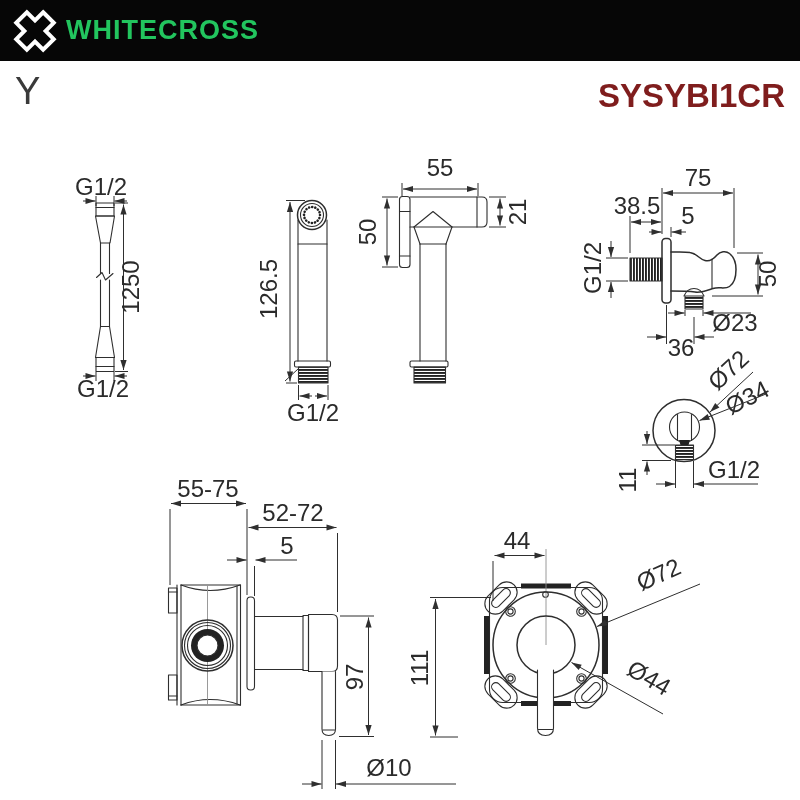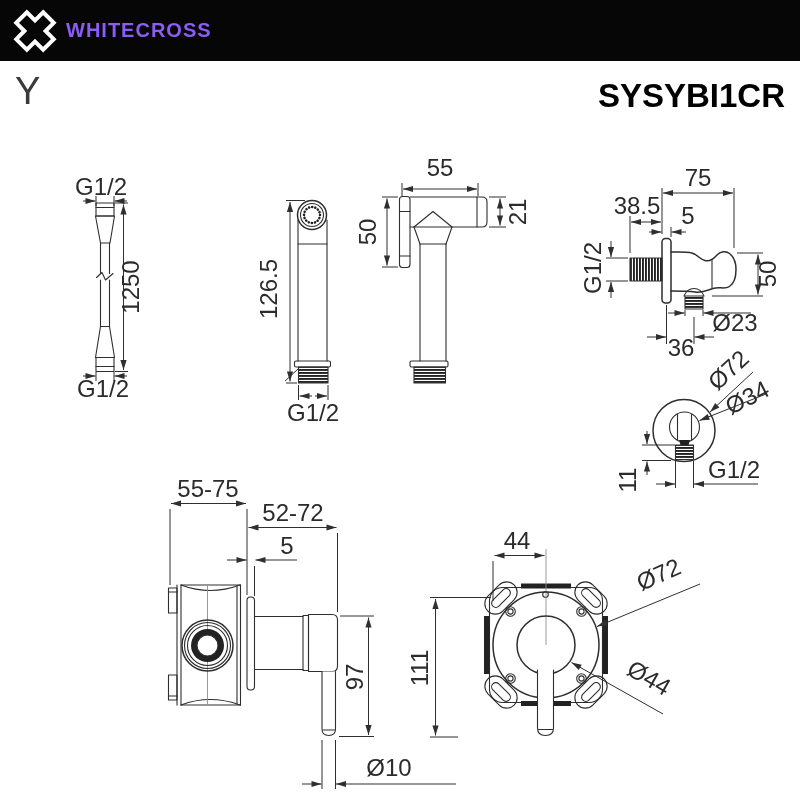--- a/index.html
+++ b/index.html
@@ -7,7 +7,7 @@
        font-family:"Liberation Sans",sans-serif}
   .hdr{position:absolute;left:0;top:0;width:800px;height:61px;background:#060606;
        display:flex;align-items:center;padding-left:13px;box-sizing:border-box}
-  .brand{color:#8b5cf6;font-size:20px;font-weight:bold;letter-spacing:1px;margin-left:9px}
+  .brand{color:#22c55e;font-size:27px;font-weight:bold;letter-spacing:1px;margin-left:9px}
   .series{position:absolute;left:15px;top:70px;font-size:38px;color:#3a3a3a}
   .model{position:absolute;right:15px;top:77px;font-size:33px;font-weight:bold;color:#000000}
   svg.sheet{position:absolute;left:0;top:0}

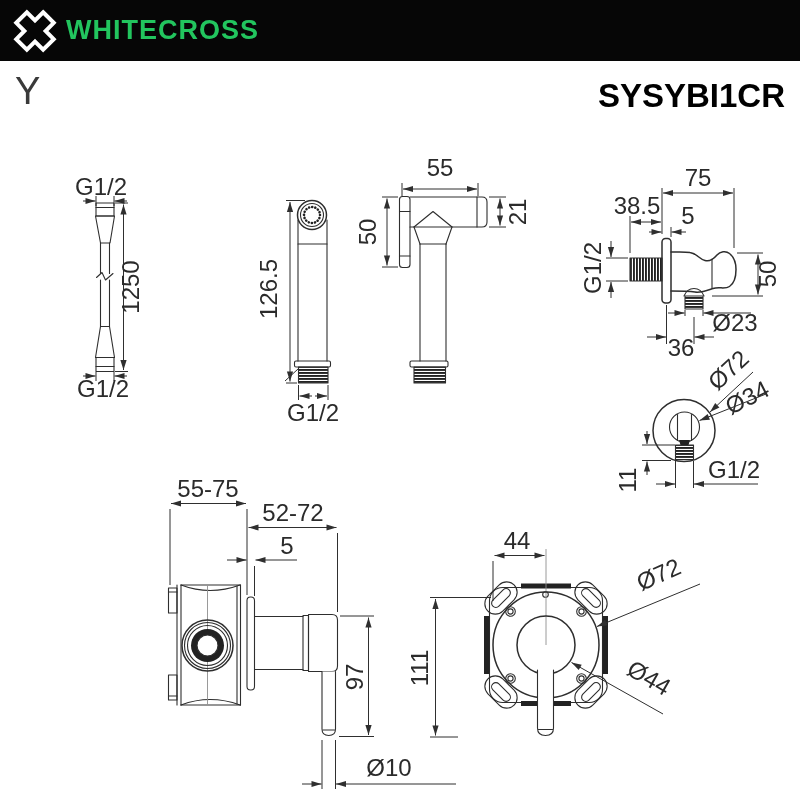--- a/index.html
+++ b/index.html
@@ -9,7 +9,7 @@
        display:flex;align-items:center;padding-left:13px;box-sizing:border-box}
   .brand{color:#22c55e;font-size:27px;font-weight:bold;letter-spacing:1px;margin-left:9px}
   .series{position:absolute;left:15px;top:70px;font-size:38px;color:#3a3a3a}
-  .model{position:absolute;right:15px;top:77px;font-size:33px;font-weight:bold;color:#000000}
+  .model{position:absolute;right:15px;top:77px;font-size:33px;font-weight:bold;color:#7f1d1d}
   svg.sheet{position:absolute;left:0;top:0}
   .o{fill:none;stroke:#2e2e2e;stroke-width:1.5;stroke-linejoin:round;stroke-linecap:round}
   .o2{fill:none;stroke:#2e2e2e;stroke-width:1.1;stroke-linejoin:round;stroke-linecap:round}

